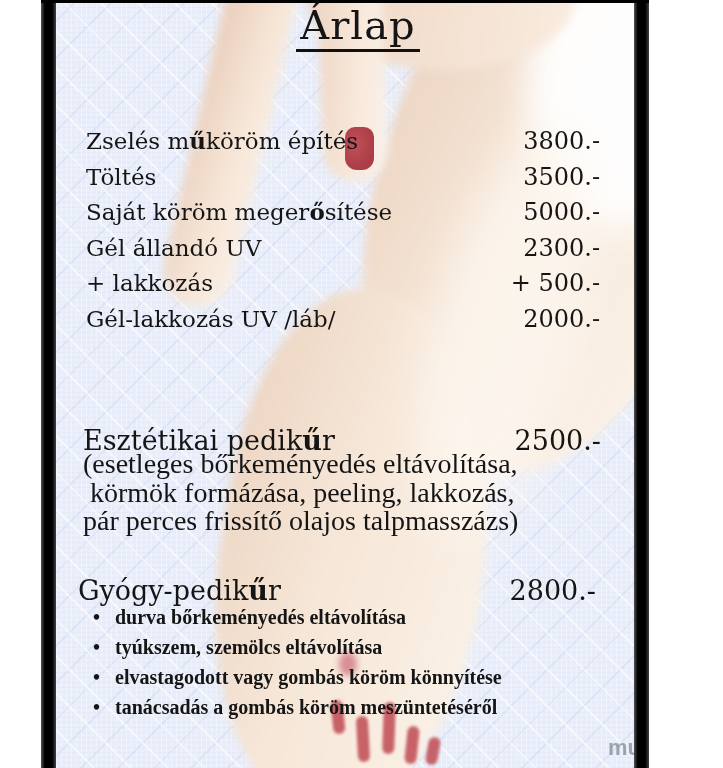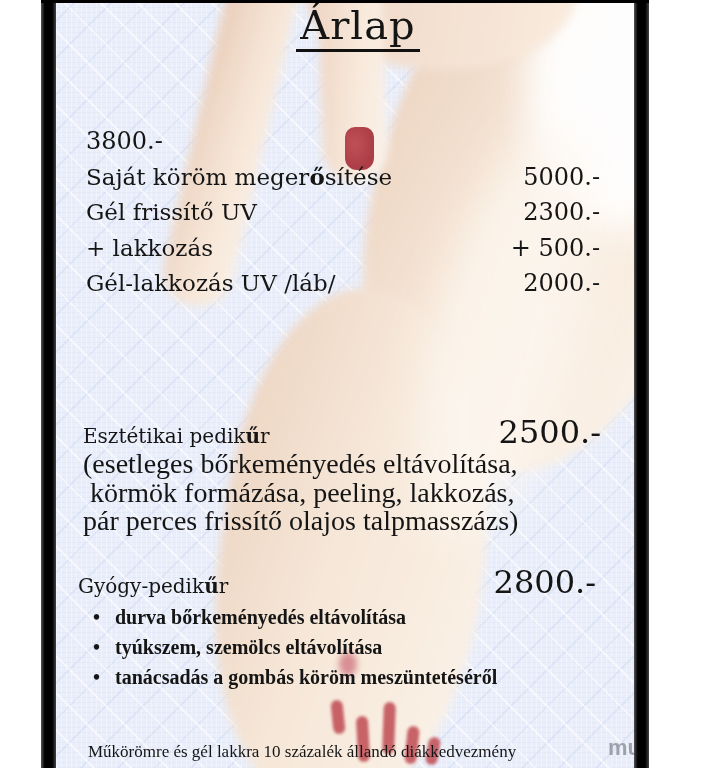--- a/index.html
+++ b/index.html
@@ -99,6 +99,7 @@
 
     <div class="txt" id="items-list">
       <div class="item-row">
+        <span class="item-label">Zselés m<b>ű</b>köröm építés</span>
         <span class="item-price">3800.-</span>
       </div>
       <div class="item-row">

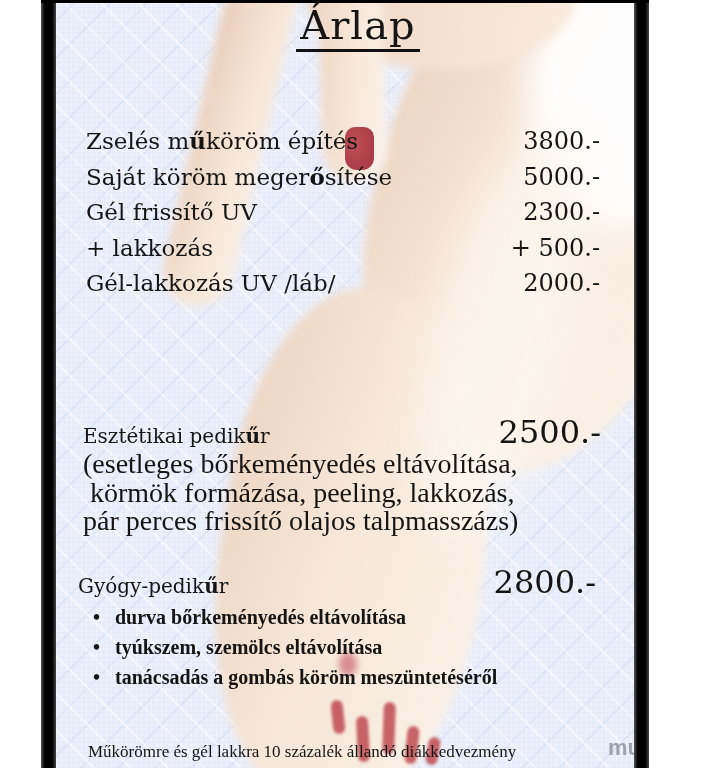--- a/index.html
+++ b/index.html
@@ -103,6 +103,10 @@
         <span class="item-price">3800.-</span>
       </div>
       <div class="item-row">
+        <span class="item-label">Töltés</span>
+        <span class="item-price">3500.-</span>
+      </div>
+      <div class="item-row">
         <span class="item-label">Saját köröm meger<b>ő</b>sítése</span>
         <span class="item-price">5000.-</span>
       </div>

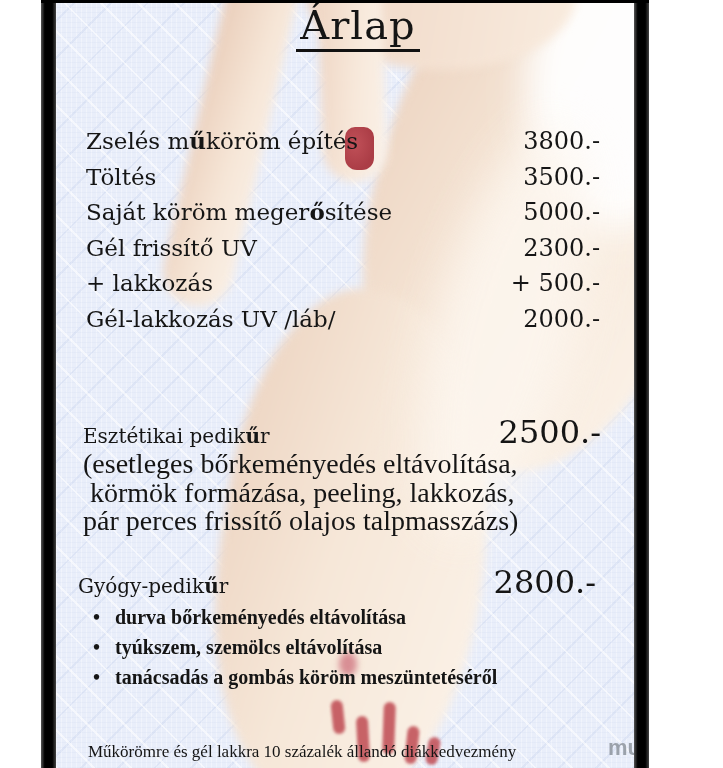--- a/index.html
+++ b/index.html
@@ -111,7 +111,7 @@
         <span class="item-price">5000.-</span>
       </div>
       <div class="item-row">
-        <span class="item-label">Gél frissítő UV</span>
+        <span class="item-label">Gél állandó UV</span>
         <span class="item-price">2300.-</span>
       </div>
       <div class="item-row">

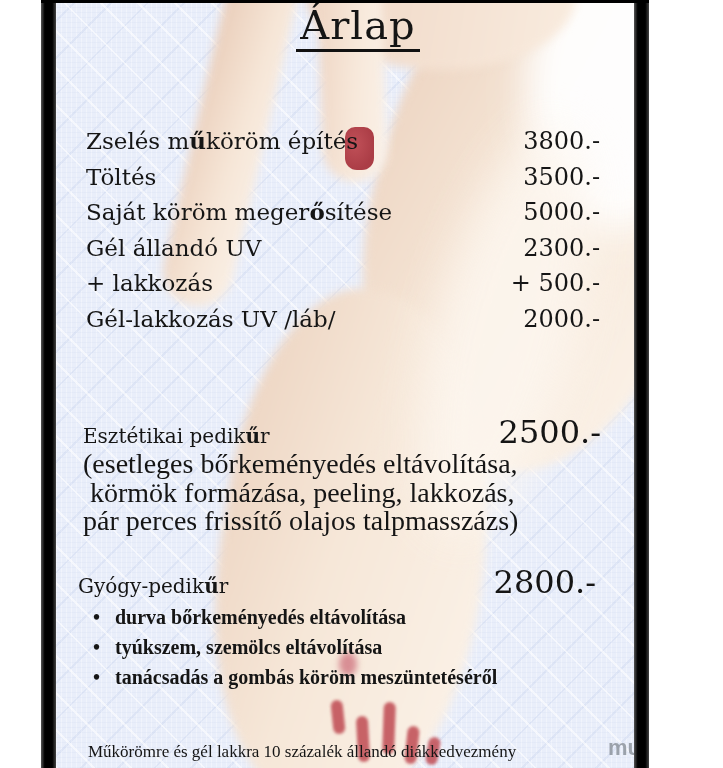--- a/index.html
+++ b/index.html
@@ -55,7 +55,7 @@
   .section-row{display:flex;justify-content:space-between;align-items:baseline;width:518px;}
   #section-0-row{left:27px;top:413px;}
   #section-1-row{left:22px;top:563px;}
-  .section-label{font-size:20px;white-space:nowrap;}
+  .section-label{font-size:27px;white-space:nowrap;}
   .section-price{font-size:32px;white-space:nowrap;}
 
   #section-0-details{left:27px;top:450px;width:460px;font-family:"Liberation Serif", serif;}

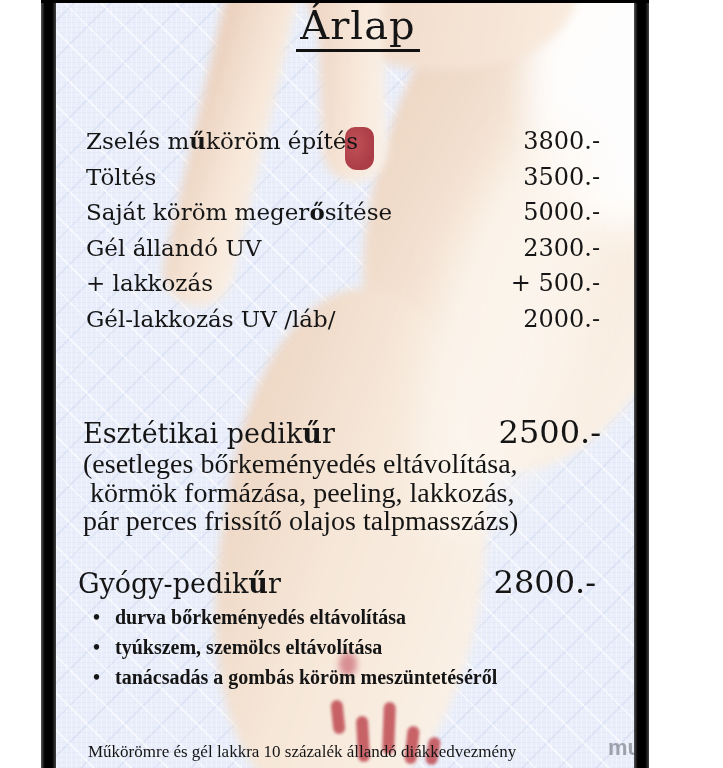--- a/index.html
+++ b/index.html
@@ -56,7 +56,7 @@
   #section-0-row{left:27px;top:413px;}
   #section-1-row{left:22px;top:563px;}
   .section-label{font-size:27px;white-space:nowrap;}
-  .section-price{font-size:32px;white-space:nowrap;}
+  .section-price{font-size:27px;white-space:nowrap;margin-top:12px;}
 
   #section-0-details{left:27px;top:450px;width:460px;font-family:"Liberation Serif", serif;}
   .detail-line{font-size:28px;line-height:28.5px;white-space:pre-wrap;}

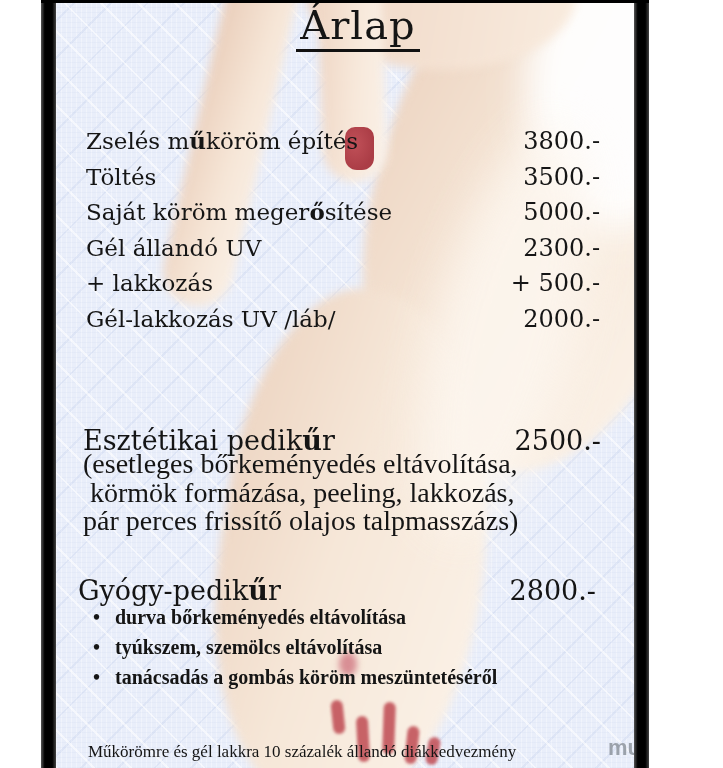--- a/index.html
+++ b/index.html
@@ -141,6 +141,7 @@
     <div class="txt" id="section-1-bullets">
       <div class="bullet-line">durva bőrkeményedés eltávolítása</div>
       <div class="bullet-line">tyúkszem, szemölcs eltávolítása</div>
+      <div class="bullet-line">elvastagodott vagy gombás köröm könnyítése</div>
       <div class="bullet-line">tanácsadás a gombás köröm meszüntetéséről</div>
     </div>
 

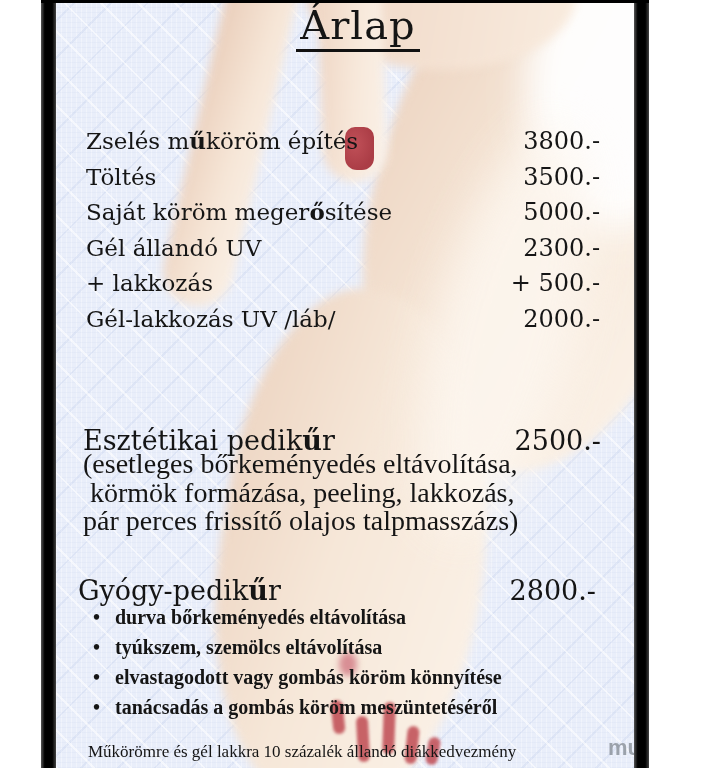--- a/index.html
+++ b/index.html
@@ -145,7 +145,6 @@
       <div class="bullet-line">tanácsadás a gombás köröm meszüntetéséről</div>
     </div>
 
-    <div class="txt" id="footer-note">Műkörömre és gél lakkra 10 százalék állandó diákkedvezmény</div>
 
     <div id="watermark">muk</div>
   </div>

